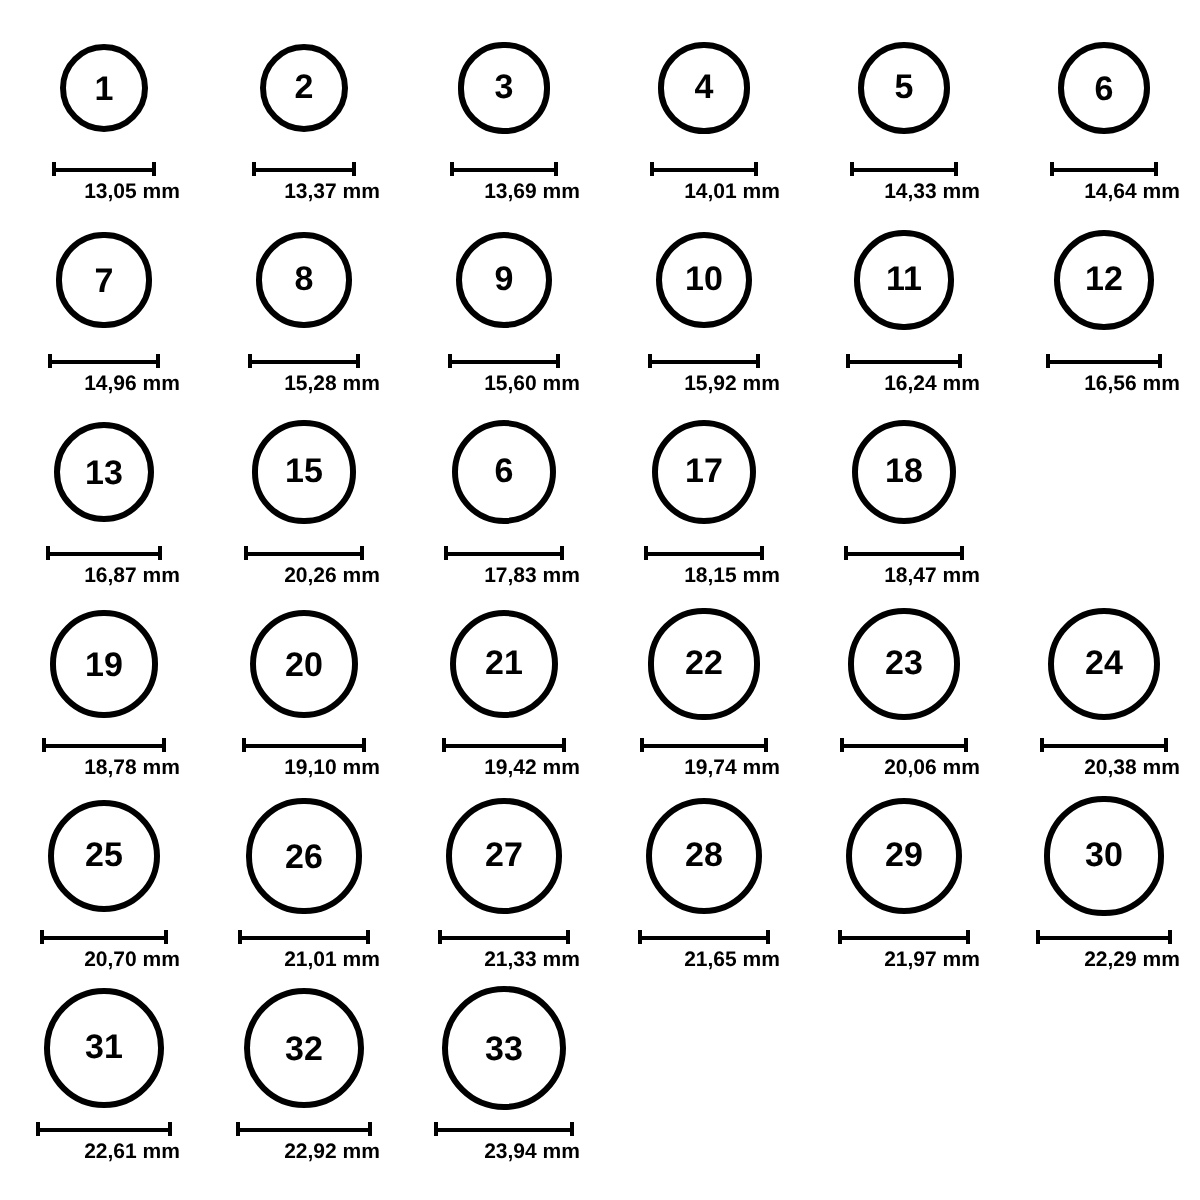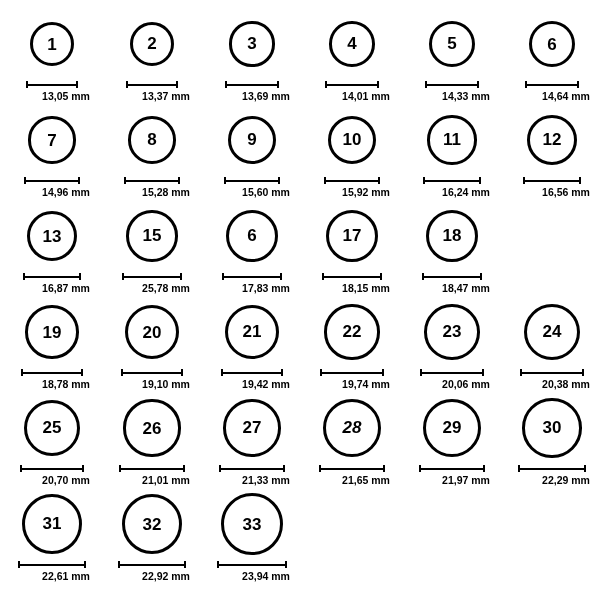--- a/index.html
+++ b/index.html
@@ -255,7 +255,7 @@
         <div class="measure">
           <div class="bar" style="width: 59.3719px;"></div>
         </div>
-        <div class="size-text">25,78 mm</div>
+        <div class="size-text">20,26 mm</div>
       </div>
       <div class="cell">
         <div class="circle-wrap">

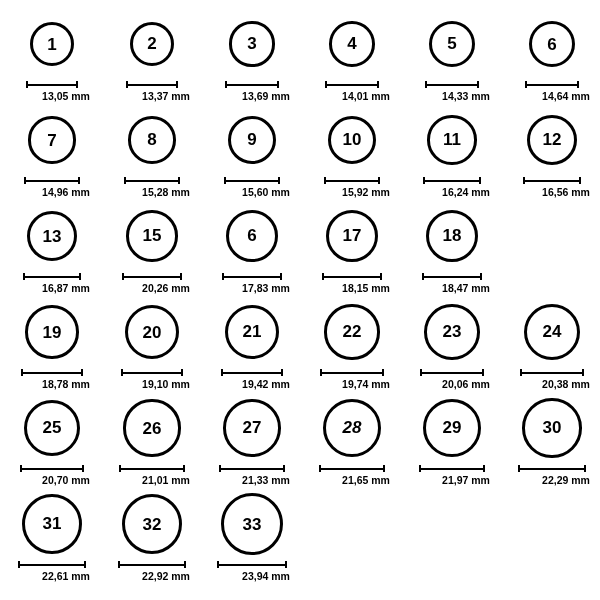--- a/index.html
+++ b/index.html
@@ -395,7 +395,7 @@
       </div>
       <div class="cell">
         <div class="circle-wrap">
-          <div class="ring" style="width: 58.2149px; height: 58.2149px; font-style: italic;">
+          <div class="ring" style="width: 58.2149px; height: 58.2149px;">
             <span class="ring-label">28</span>
           </div>
         </div>

